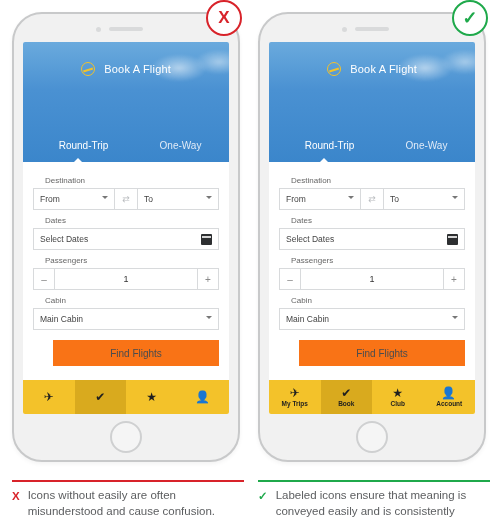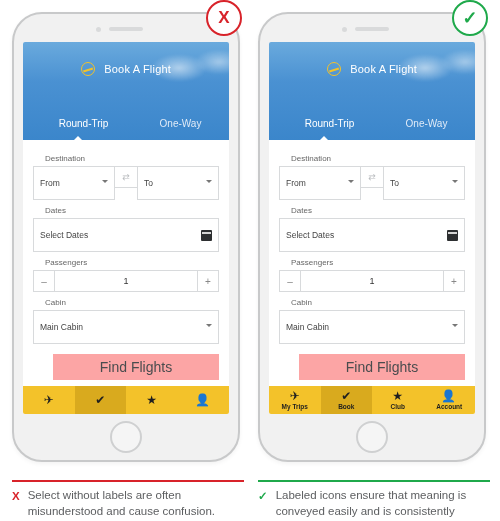--- a/index.html
+++ b/index.html
@@ -58,7 +58,7 @@
   .row { display:flex; gap:0; align-items:stretch; }
   .field {
     height:22px; border:1px solid #d8dadc; background:#fff; display:flex; align-items:center;
-    padding:16px 6px; font-size:8.5px; color:#444; flex:1; position:relative;
+    padding:8px 6px; font-size:8.5px; color:#444; flex:1; position:relative;
   }
   .field.sel::after{
     content:""; position:absolute; right:6px; top:50%; transform:translateY(-50%);

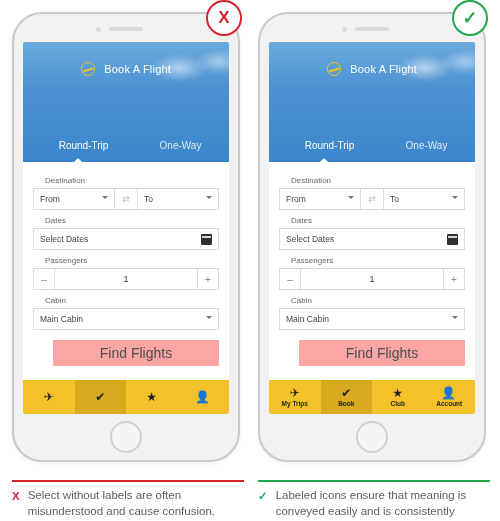--- a/index.html
+++ b/index.html
@@ -71,7 +71,7 @@
   .stepper { display:flex; }
   .stepper .btn { width:22px; height:22px; border:1px solid #d8dadc; display:flex; align-items:center; justify-content:center; color:#888; cursor:pointer; font-size:10px;}
   .stepper .val { flex:1; height:22px; border-top:1px solid #d8dadc; border-bottom:1px solid #d8dadc; display:flex; align-items:center; justify-content:center; }
-  .cta { margin-top:10px; height:26px; background:#fca5a5; color:#4a4c4e; display:flex; align-items:center; justify-content:center; font-size:14px; cursor:pointer;margin-left:20px; }
+  .cta { margin-top:10px; height:26px; background:#f97316; color:#4a4c4e; display:flex; align-items:center; justify-content:center; font-size:10px; cursor:pointer;margin-left:20px; }
 
   .nav { height:34px; background:#f3c22a; display:flex; }
   .nav .item { flex:1; display:flex; flex-direction:column; align-items:center; justify-content:center; gap:1px; cursor:pointer; }

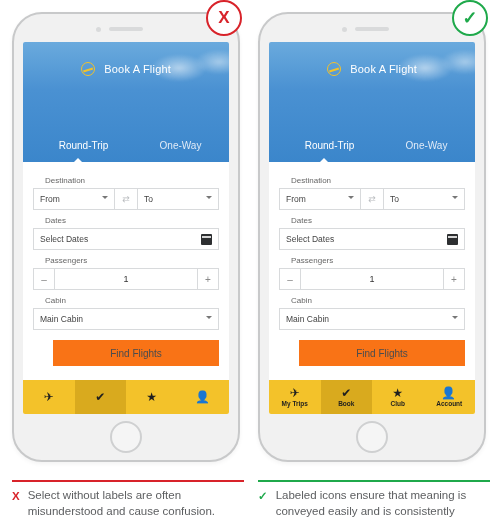--- a/index.html
+++ b/index.html
@@ -247,7 +247,7 @@
 
   <div class="caption left">
     <span class="mark">X</span>
-    <span>Select without labels are often misunderstood and cause confusion.</span>
+    <span>Icons without easily are often misunderstood and cause confusion.</span>
   </div>
   <div class="caption right">
     <span class="mark">✓</span>

